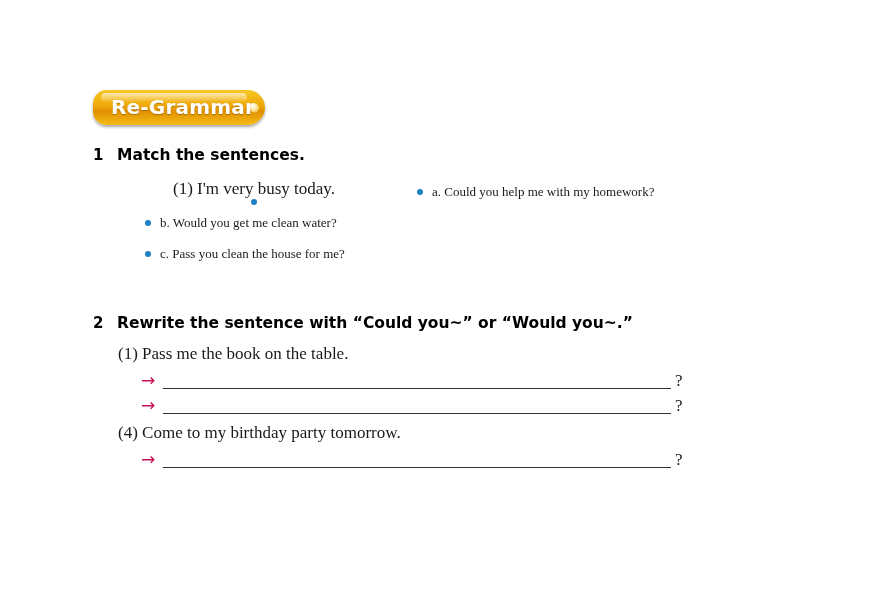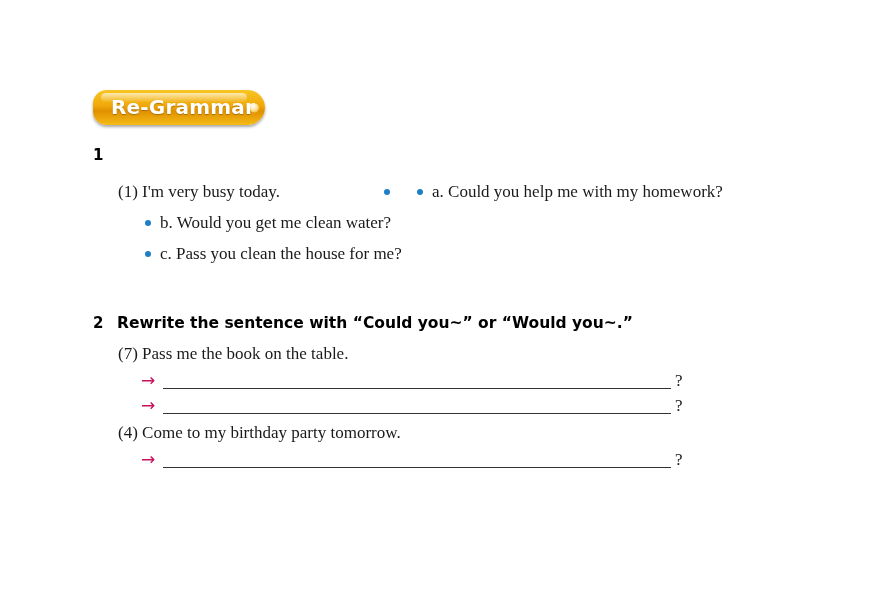--- a/index.html
+++ b/index.html
@@ -168,6 +168,7 @@
 <div class="section" id="section-1">
   <div class="sec-head">
     <span class="sec-num">1</span>
+    <span class="sec-title">Match the sentences.</span>
   </div>
 
   <div class="match">

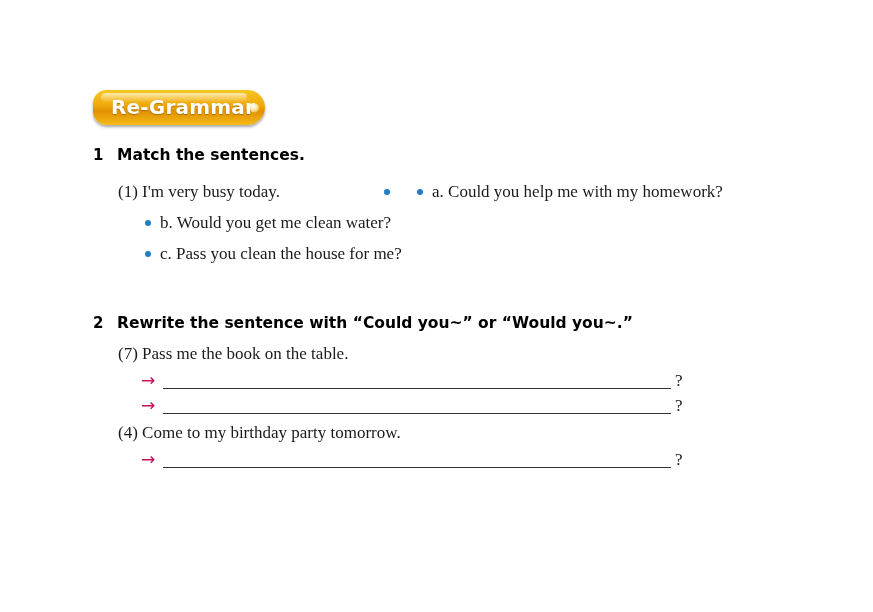--- a/index.html
+++ b/index.html
@@ -100,7 +100,8 @@
     width: 272px;
     display: flex;
     align-items: center;
-    justify-content: space-between;
+    justify-content: flex-end;
+    flex-direction: column;
   }
   .left-text {
     font-size: 17px;

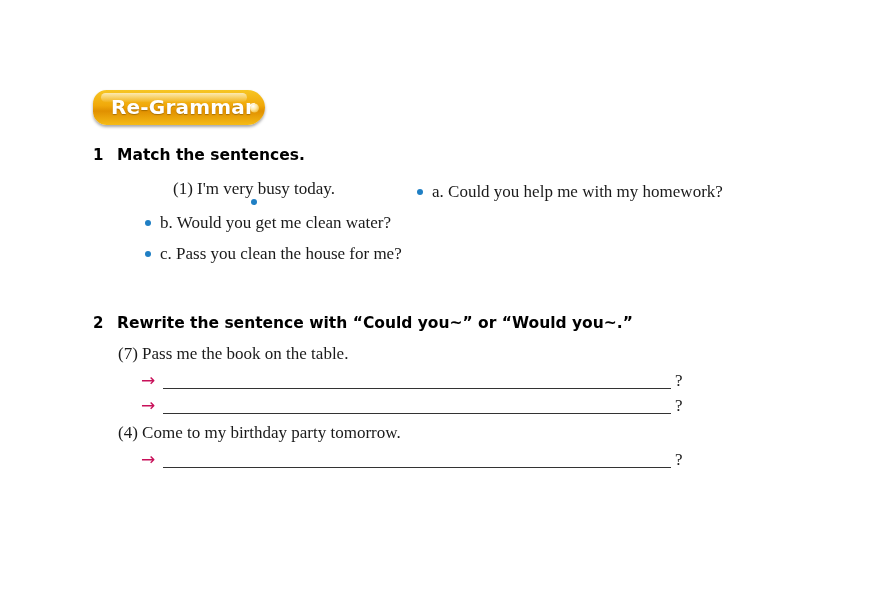--- a/index.html
+++ b/index.html
@@ -120,7 +120,7 @@
     margin-left: 27px;
   }
   .right-text {
-    font-size: 17px;
+    font-size: 13px;
   }
 
   

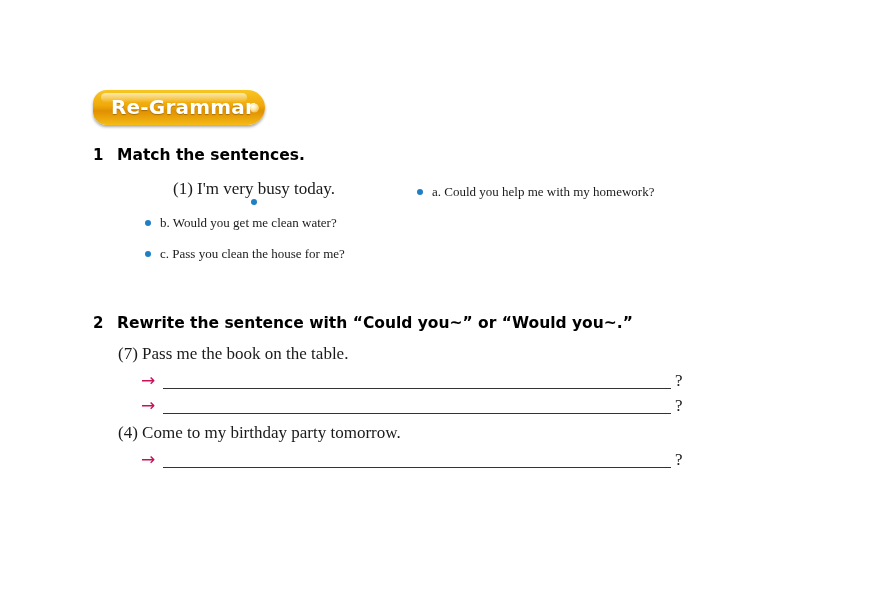--- a/index.html
+++ b/index.html
@@ -210,7 +210,7 @@
 
   <div class="rewrite">
 
-    <div class="prompt">(7) Pass me the book on the table.</div>
+    <div class="prompt">(1) Pass me the book on the table.</div>
     <div class="answer-line">
       <span class="arrow">→</span>
       <span class="rule"></span>

